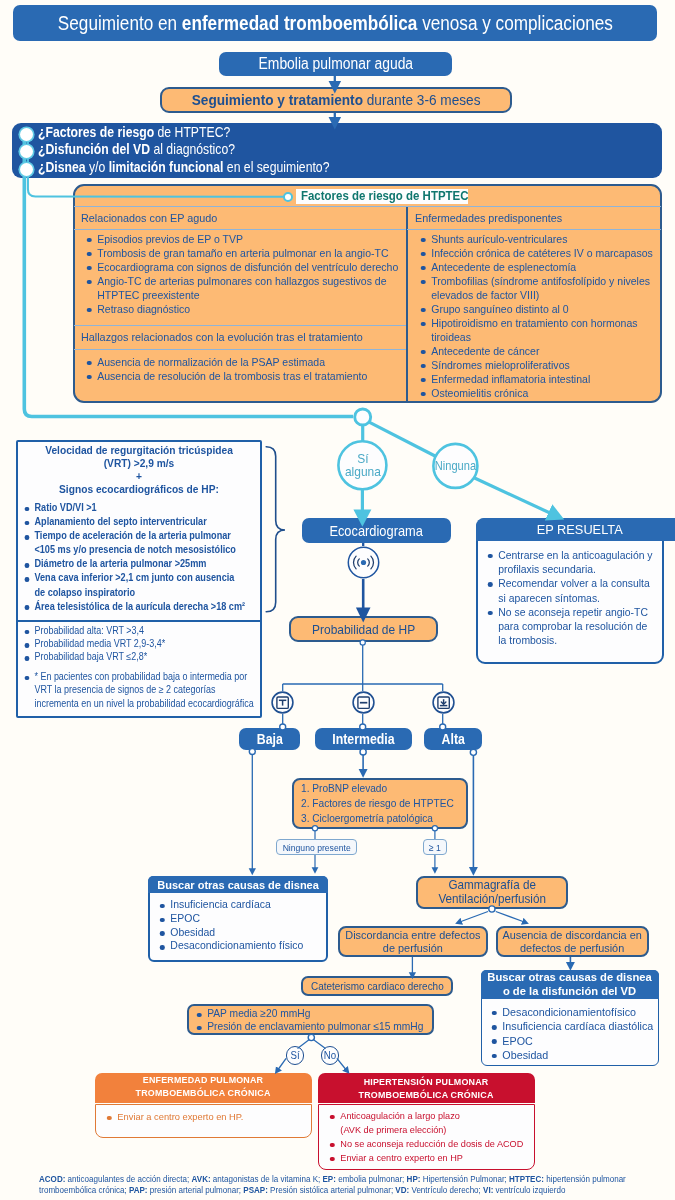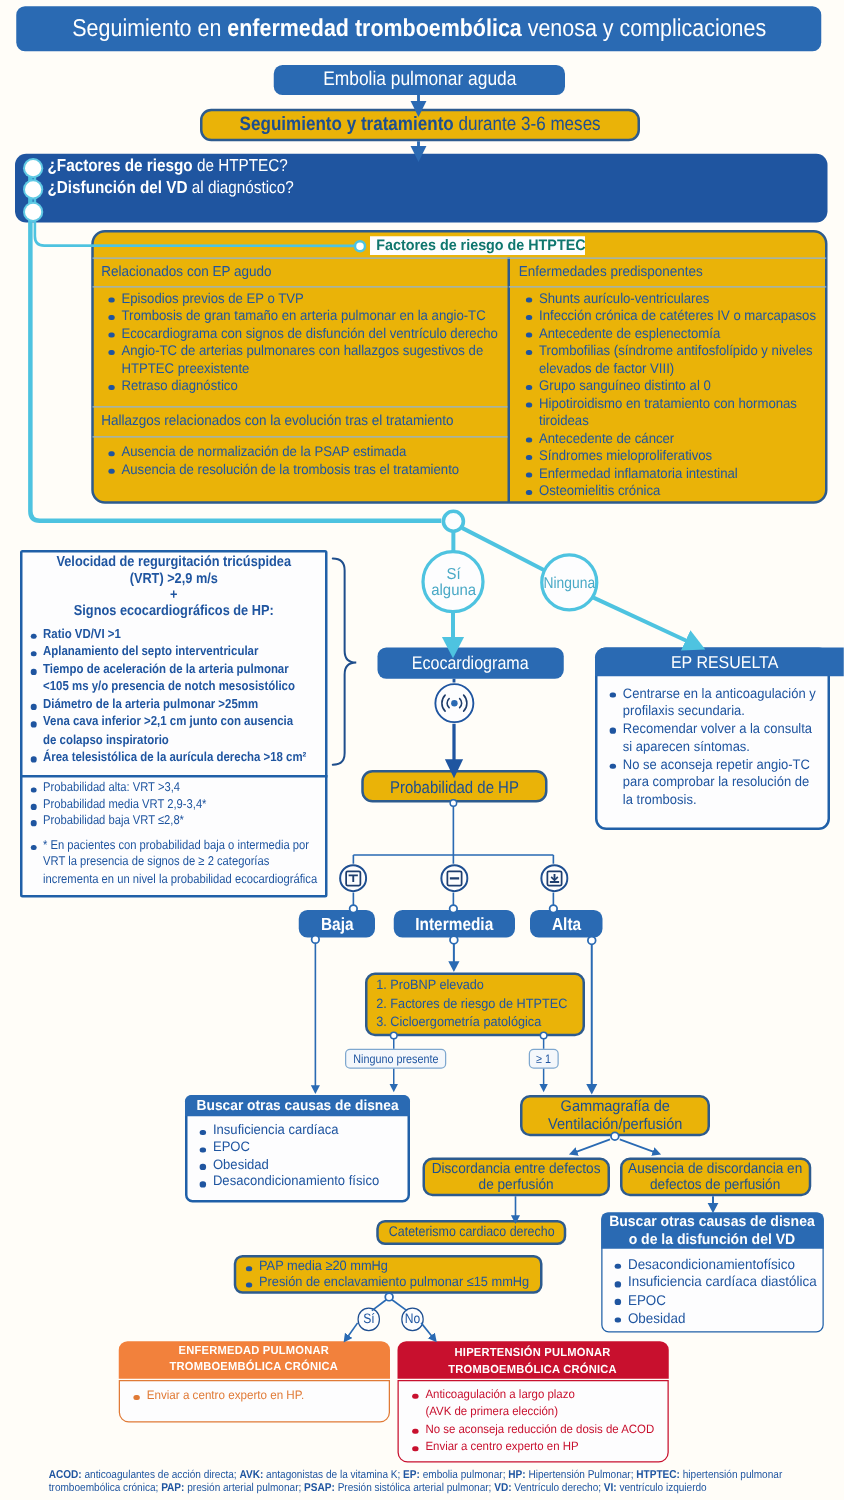--- a/index.html
+++ b/index.html
@@ -13,7 +13,7 @@
   .cl{display:inline-block;transform:scaleX(.88);transform-origin:left center;white-space:nowrap;}
   .bluebox{background:#2a6ab3;color:#fff;border-radius:7px;display:flex;align-items:center;
            justify-content:center;text-align:center;}
-  .obox{background:#eab308;border:2.1px solid #2d5b8e;border-radius:9px;color:#1d4f91;}
+  .obox{background:#fdba74;border:2.1px solid #2d5b8e;border-radius:9px;color:#1d4f91;}
   .ctr{display:flex;align-items:center;justify-content:center;text-align:center;}
   ul.b{margin:0;padding:0;list-style:none;}
   ul.b>li{position:relative;padding-left:13px;}

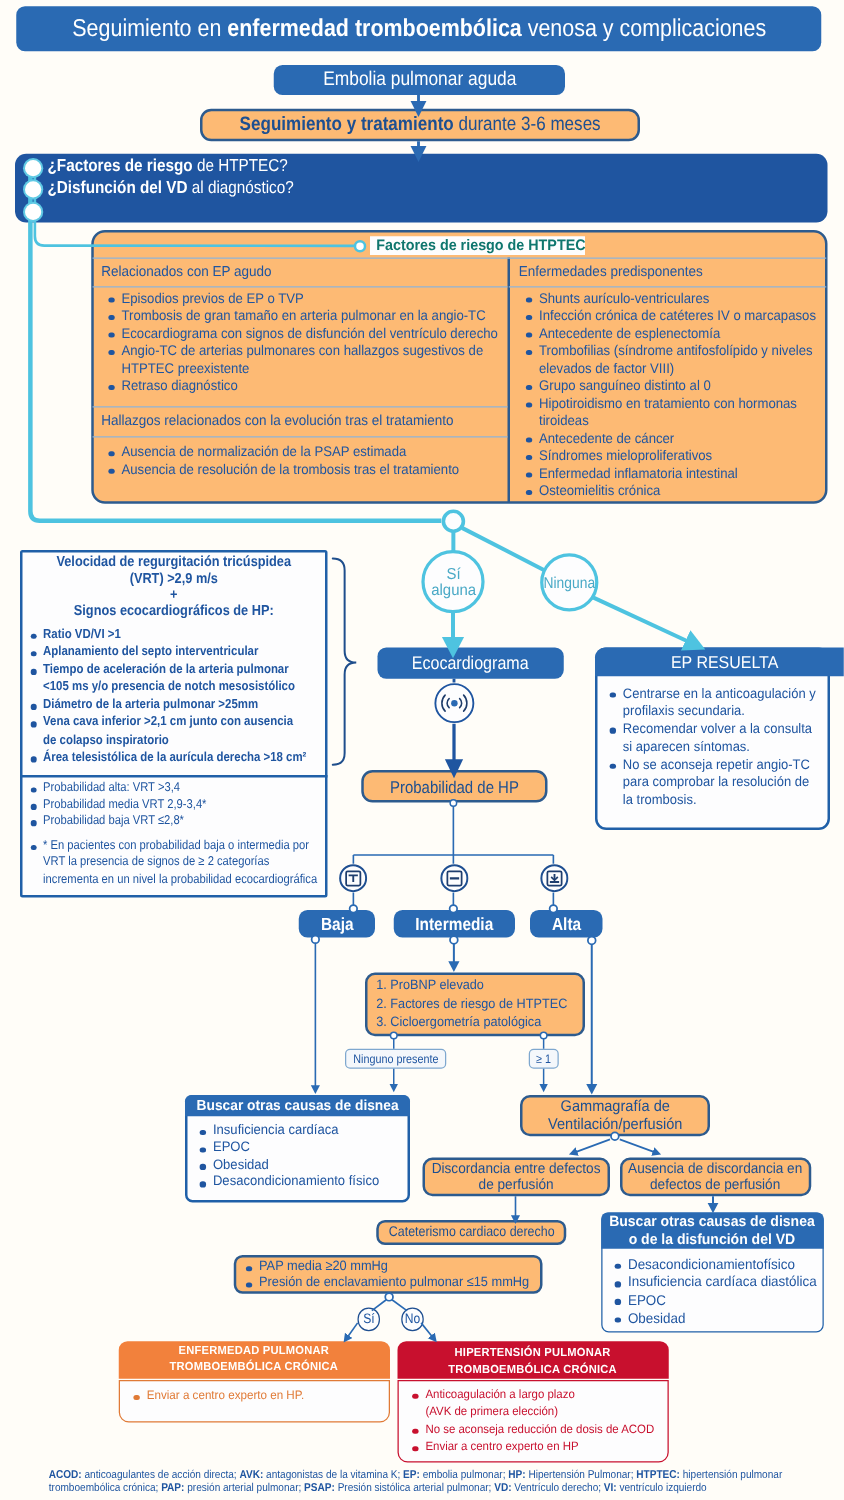--- a/index.html
+++ b/index.html
@@ -116,6 +116,7 @@
 <div class="abs" style="left:19.9px;top:162.7px;width:13.2px;height:13.2px;border-radius:50%;background:#fff;box-shadow:0 0 0 1.6px #5fc9e4;z-index:6;"></div>
 <div class="abs" style="left:38px;top:123.5px;font-size:13.9px;color:#fff;line-height:17px;"><span class="cl"><b>¿Factores de riesgo</b><span> de HTPTEC?</span></span></div>
 <div class="abs" style="left:38px;top:141.0px;font-size:13.9px;color:#fff;line-height:17px;"><span class="cl"><b>¿Disfunción del VD</b><span> al diagnóstico?</span></span></div>
+<div class="abs" style="left:38px;top:158.5px;font-size:13.9px;color:#fff;line-height:17px;"><span class="cl"><b>¿Disnea</b><span> y/o </span><b>limitación funcional</b><span> en el seguimiento?</span></span></div>
 <div class="abs obox" style="left:73px;top:184px;width:589px;height:219px;border-radius:11px;"></div>
 <div class="abs" style="left:296px;top:189px;width:172px;height:15px;background:#fdfdfe;z-index:6;"></div>
 <div class="abs" style="left:282.5px;top:191.5px;width:10.5px;height:10.5px;border-radius:50%;background:#fff;border:2px solid #4ec3e0;box-sizing:border-box;z-index:6;"></div>

